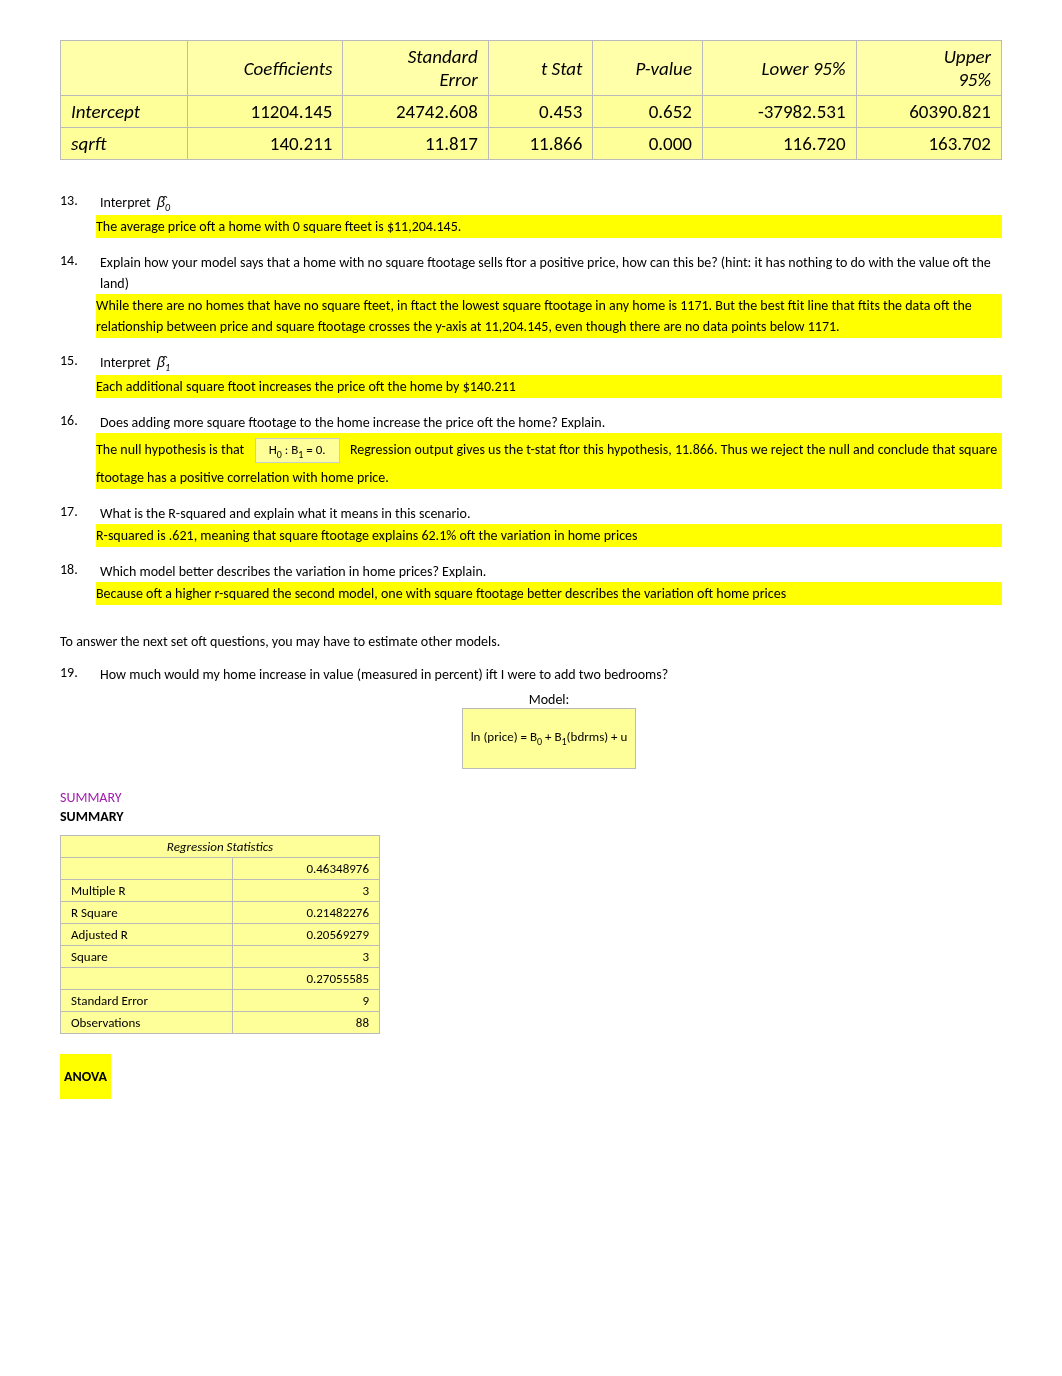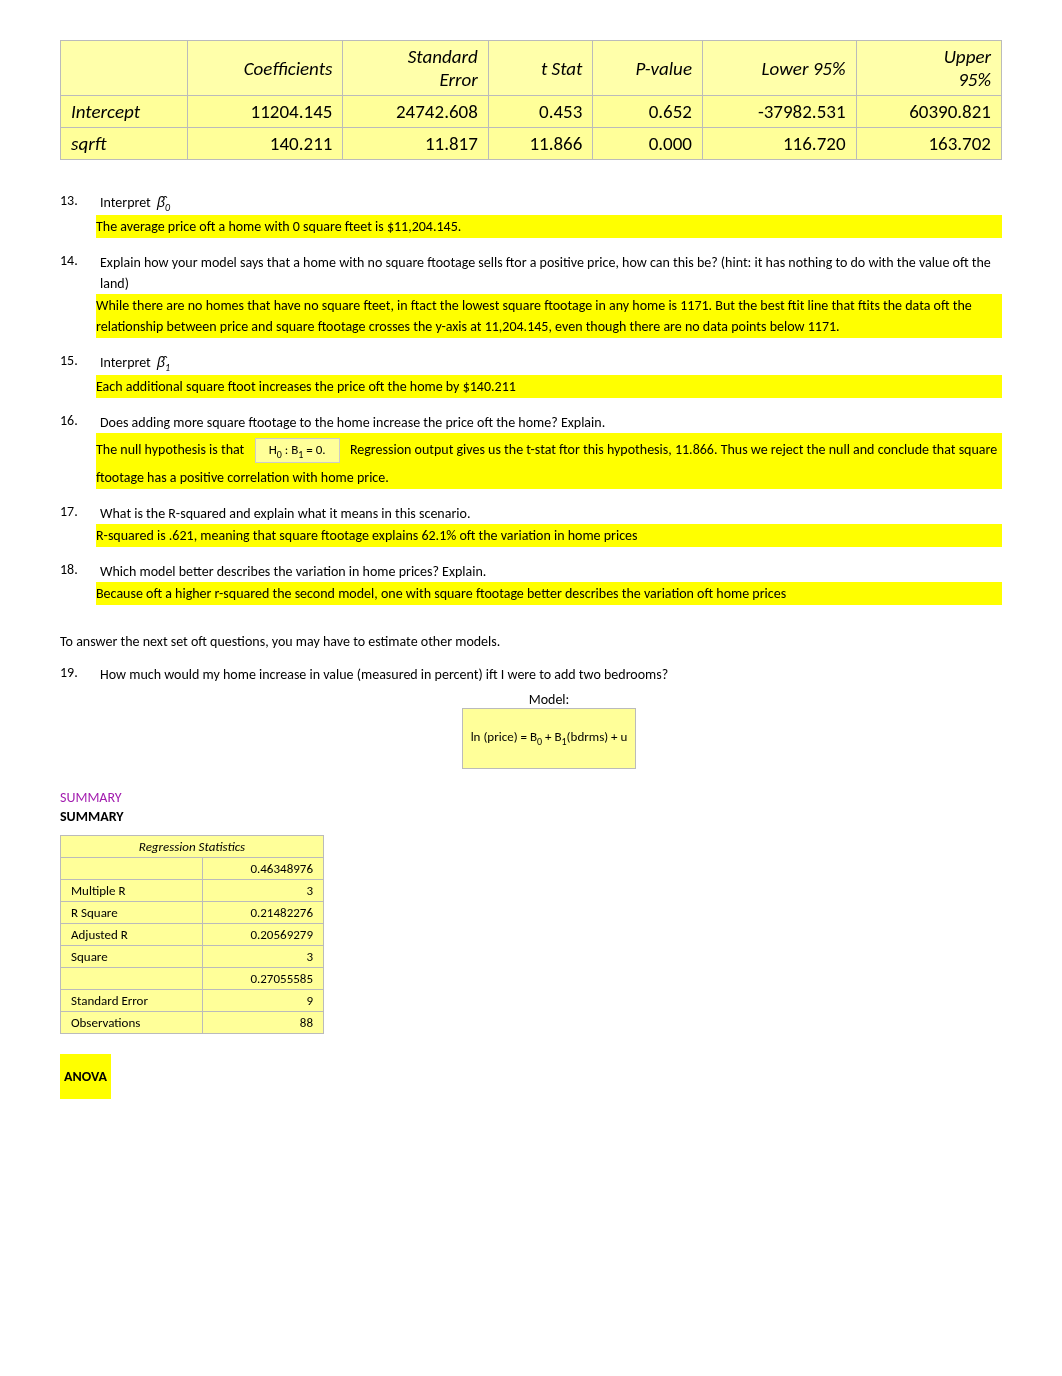--- a/index.html
+++ b/index.html
@@ -98,7 +98,7 @@
 
     .summary-table {
       border-collapse: collapse;
-      width: 264px;
+      width: 320px;
       font-size: 13px;
       margin-bottom: 20px;
       border-radius: 9px;

